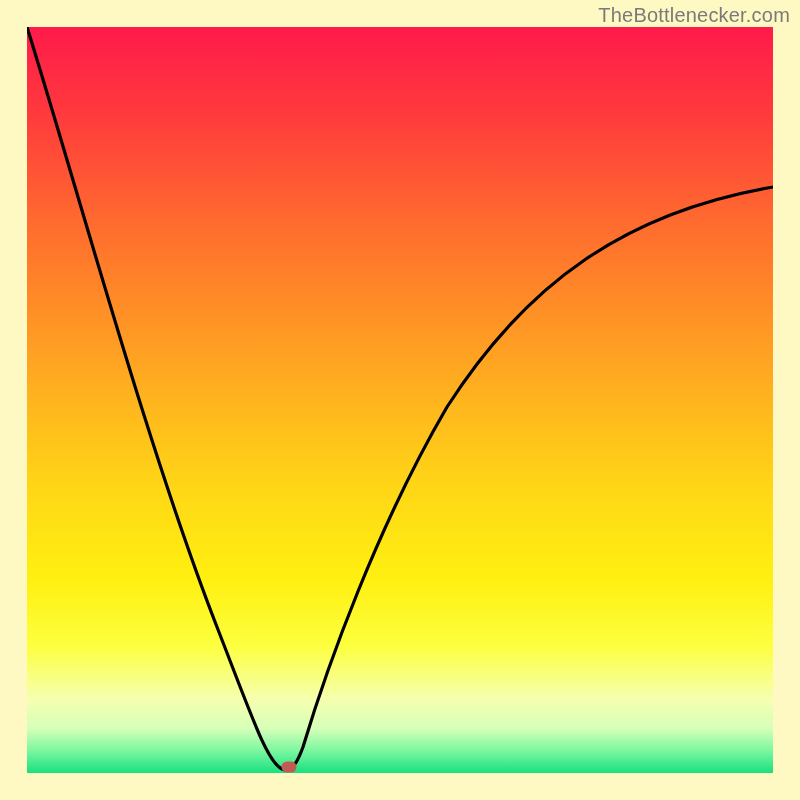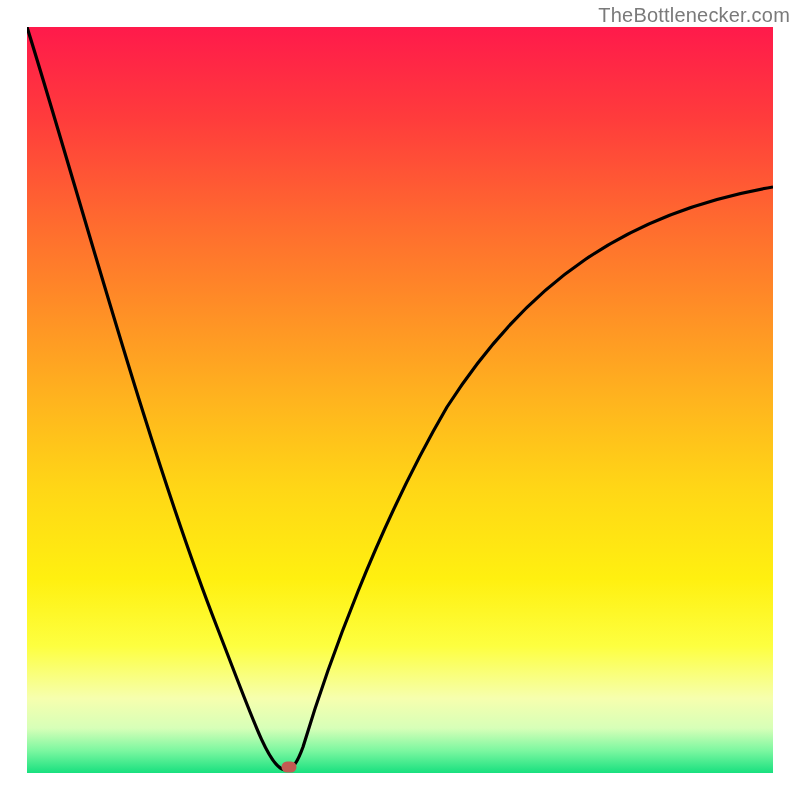--- a/index.html
+++ b/index.html
@@ -15,7 +15,7 @@
     position: relative;
     width: 800px;
     height: 800px;
-    background: #ffffff;
+    background: #fef9c3;
   }
   .plot {
     position: absolute;

